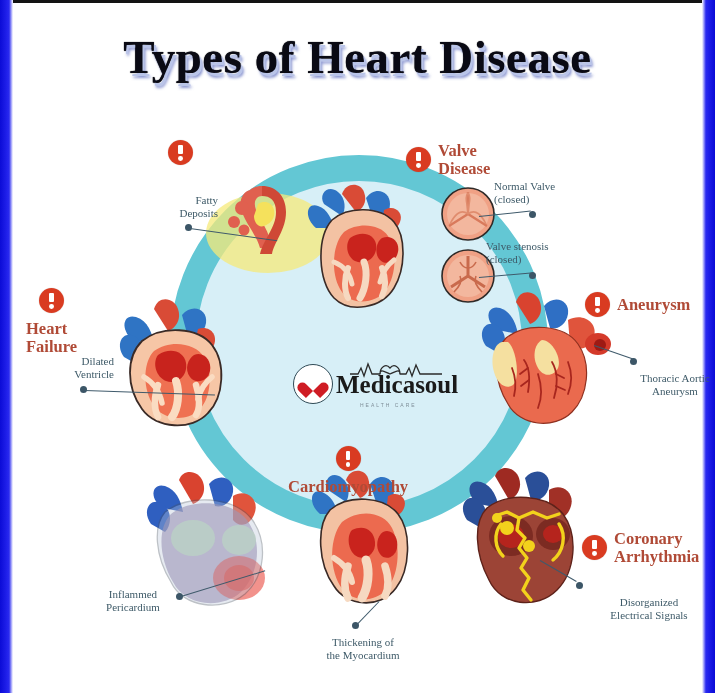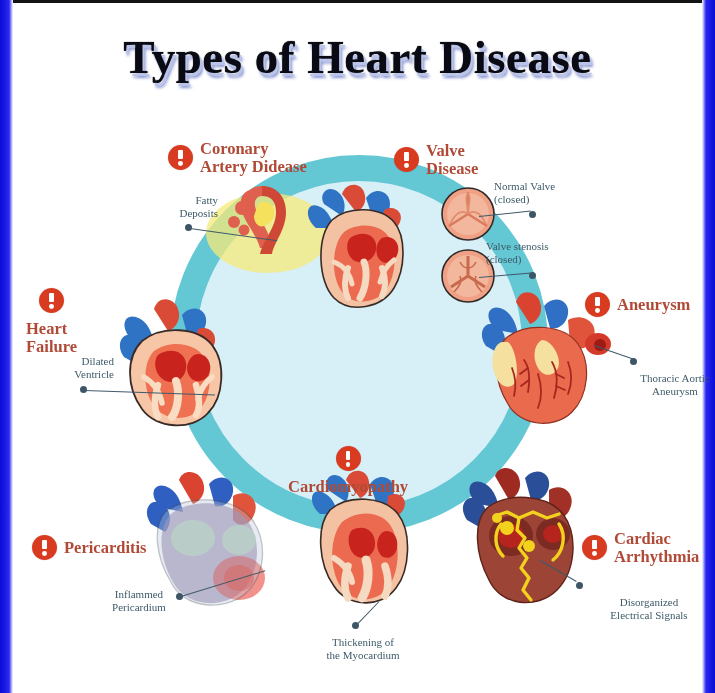--- a/index.html
+++ b/index.html
@@ -307,10 +307,6 @@
 
   <div class="cond" style="left:168px;top:140px;">
     <div class="bang"></div>
-    <div class="cond-label">
-      <div>Coronary</div>
-      <div>Artery Didease</div>
-    </div>
   </div>
 
   <div class="cond" style="left:394px;top:142px;">

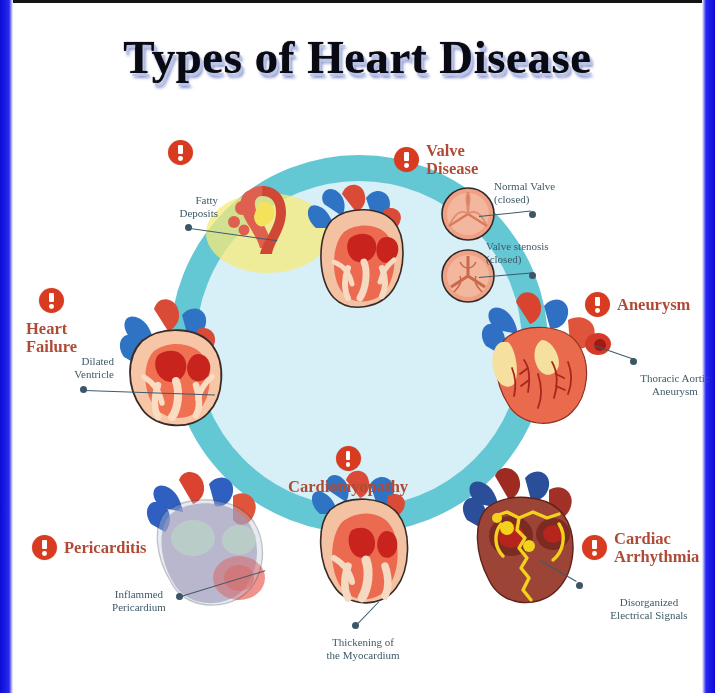--- a/index.html
+++ b/index.html
@@ -309,7 +309,7 @@
     <div class="bang"></div>
   </div>
 
-  <div class="cond" style="left:394px;top:142px;">
+  <div class="cond" style="left:406px;top:142px;">
     <div class="bang"></div>
     <div class="cond-label">
       <div>Valve</div>

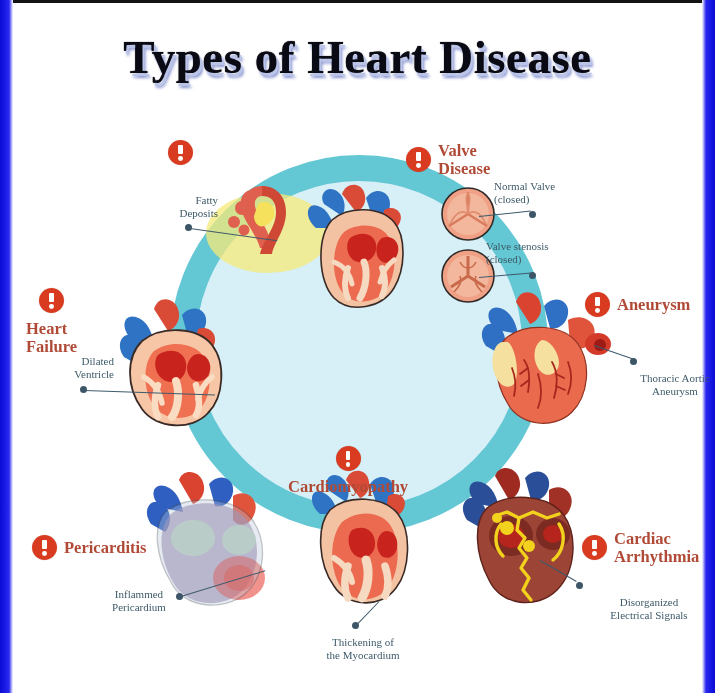--- a/index.html
+++ b/index.html
@@ -304,6 +304,20 @@
     </svg>
   </div>
 
+  <div id="logo">
+    <div id="logo-mark">
+      <div id="logo-heart"></div>
+    </div>
+    <div id="logo-text-wrap">
+      <svg id="logo-ecg" width="92" height="20" viewBox="0 0 92 20">
+        <path d="M0 15 L8 15 L11 9 L14 17 L18 5 L22 15 L30 15" stroke="#2b2b2b" stroke-width="1.3" fill="none" stroke-linecap="round"></path>
+        <path d="M30 15 C30 8 36 4 40 9 C44 4 50 8 50 15 C50 9 45 13 40 15 C35 13 30 9 30 15Z" fill="none" stroke="#2b2b2b" stroke-width="1.3"></path>
+        <path d="M50 15 L56 15 L59 9 L62 17 L66 6 L70 15 L92 15" stroke="#2b2b2b" stroke-width="1.3" fill="none" stroke-linecap="round"></path>
+      </svg>
+      <div id="logo-name">Medicasoul</div>
+      <div id="logo-sub">HEALTH CARE</div>
+    </div>
+  </div>
 
   <div class="cond" style="left:168px;top:140px;">
     <div class="bang"></div>

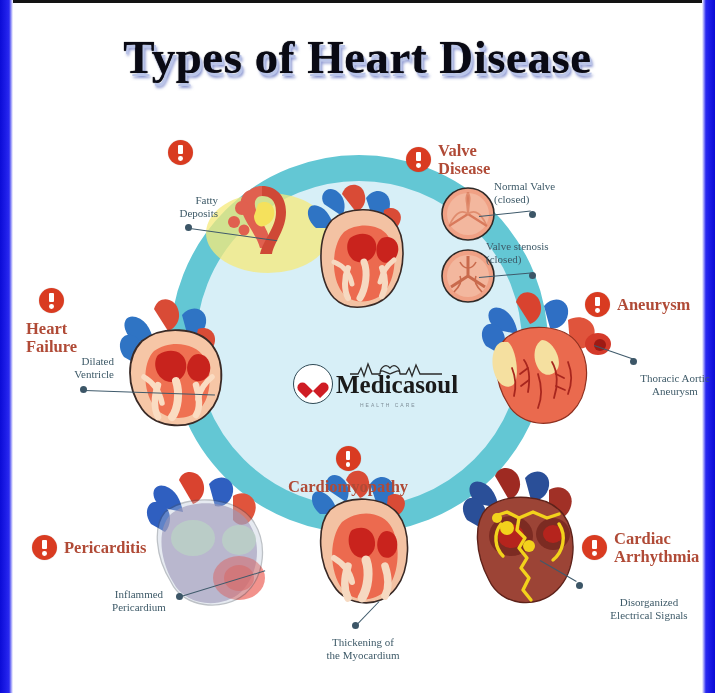--- a/index.html
+++ b/index.html
@@ -353,12 +353,6 @@
     </div>
   </div>
 
-  <div class="cond" style="left:32px;top:535px;">
-    <div class="bang"></div>
-    <div class="cond-label">
-      <div>Pericarditis</div>
-    </div>
-  </div>
 
   <div class="cond" style="left:582px;top:530px;">
     <div class="bang"></div>

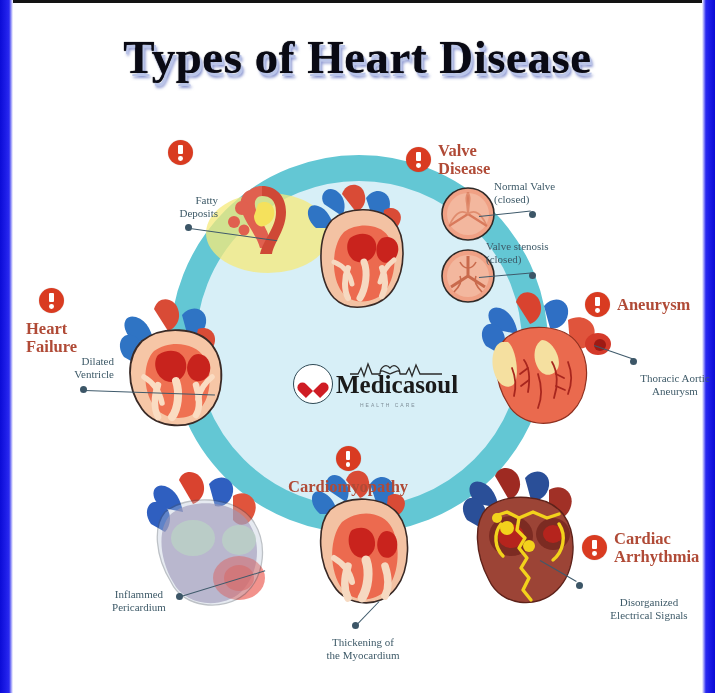--- a/index.html
+++ b/index.html
@@ -357,7 +357,7 @@
   <div class="cond" style="left:582px;top:530px;">
     <div class="bang"></div>
     <div class="cond-label">
-      <div>Cardiac</div>
+      <div>Coronary</div>
       <div>Arrhythmia</div>
     </div>
   </div>

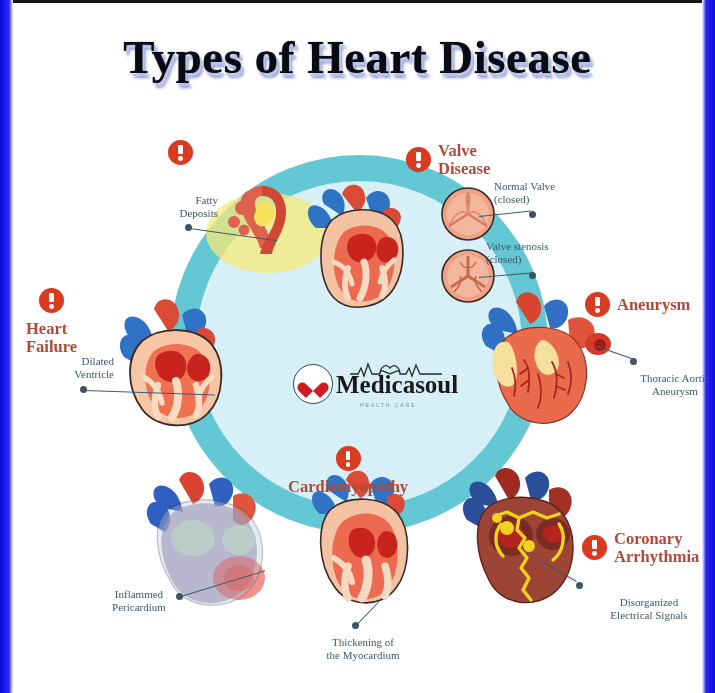--- a/index.html
+++ b/index.html
@@ -404,7 +404,7 @@
   <div class="dot" style="left:352px;top:622px;"></div>
   <div class="leader" style="left:357px;top:624px;width:32px;transform:rotate(-46deg);"></div>
 
-  <div class="anno c" style="left:86px;top:588px;width:106px;">
+  <div class="anno c" style="left:80px;top:588px;width:106px;">
     <div>Inflammed</div>
     <div>Pericardium</div>
   </div>

